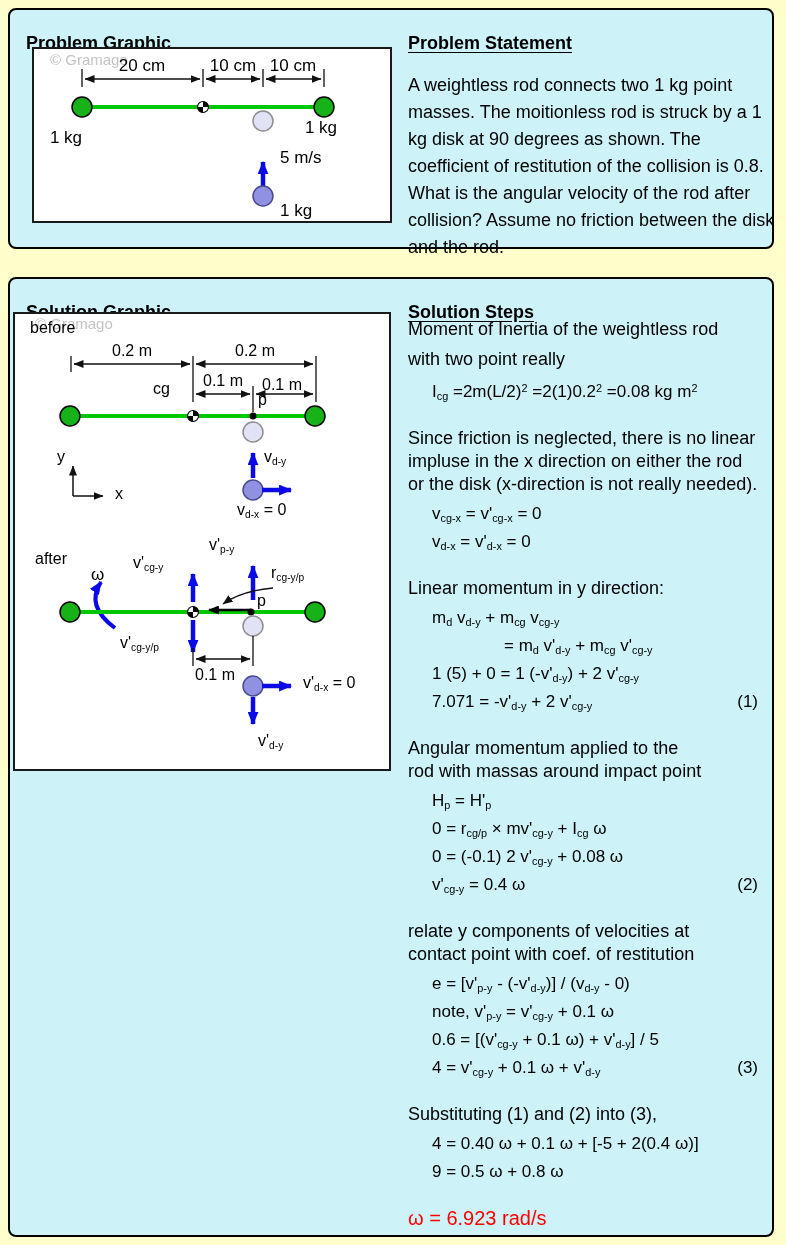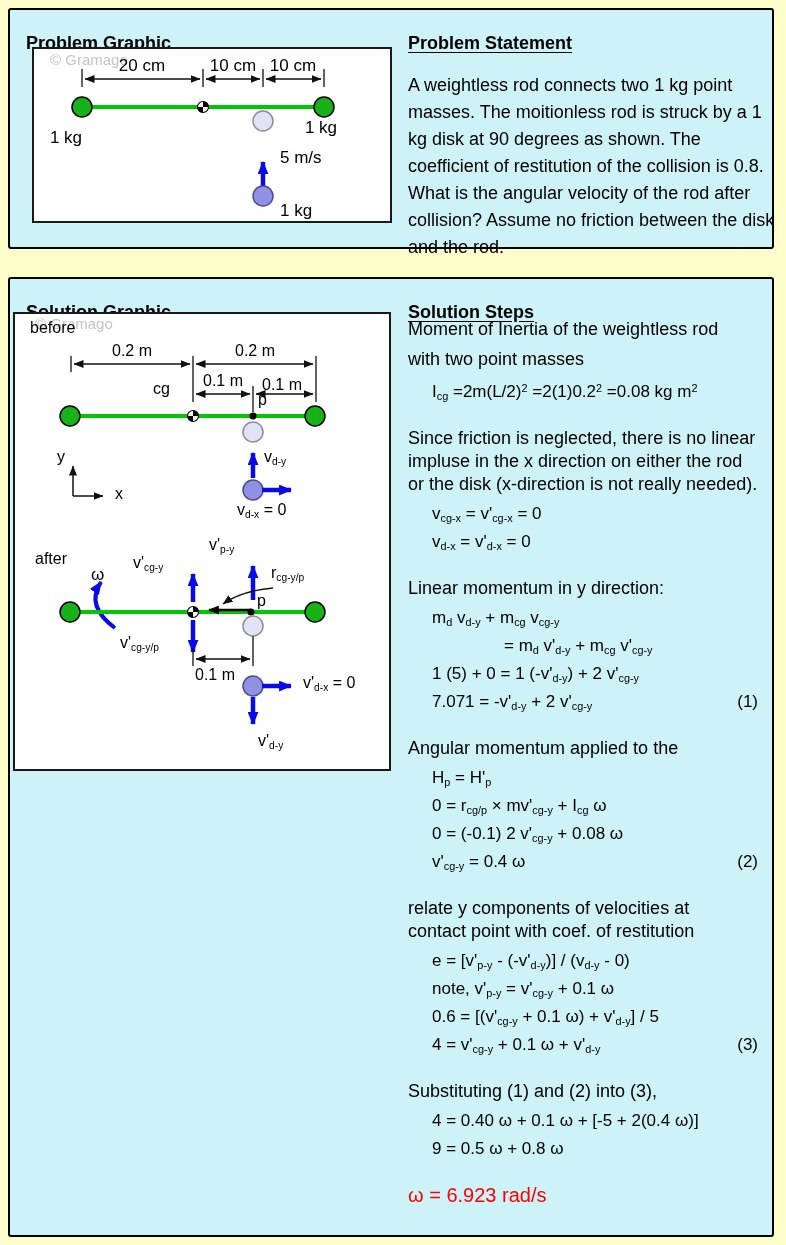--- a/index.html
+++ b/index.html
@@ -6,7 +6,7 @@
   body{width:786px;height:1245px;position:relative;background:#FFFFCB;
        font-family:"Liberation Sans","DejaVu Sans",sans-serif;color:#000;overflow:hidden;}
   .panel{position:absolute;left:8px;width:766px;background:#CDF2F7;border:2px solid #000;
-         border-radius:3px;box-sizing:border-box;}
+         border-radius:8px;box-sizing:border-box;}
   #panel-problem{top:8px;height:241px;}
   #panel-solution{top:277px;height:960px;}
   .panel-title{position:absolute;font-size:18px;font-weight:bold;white-space:nowrap;}

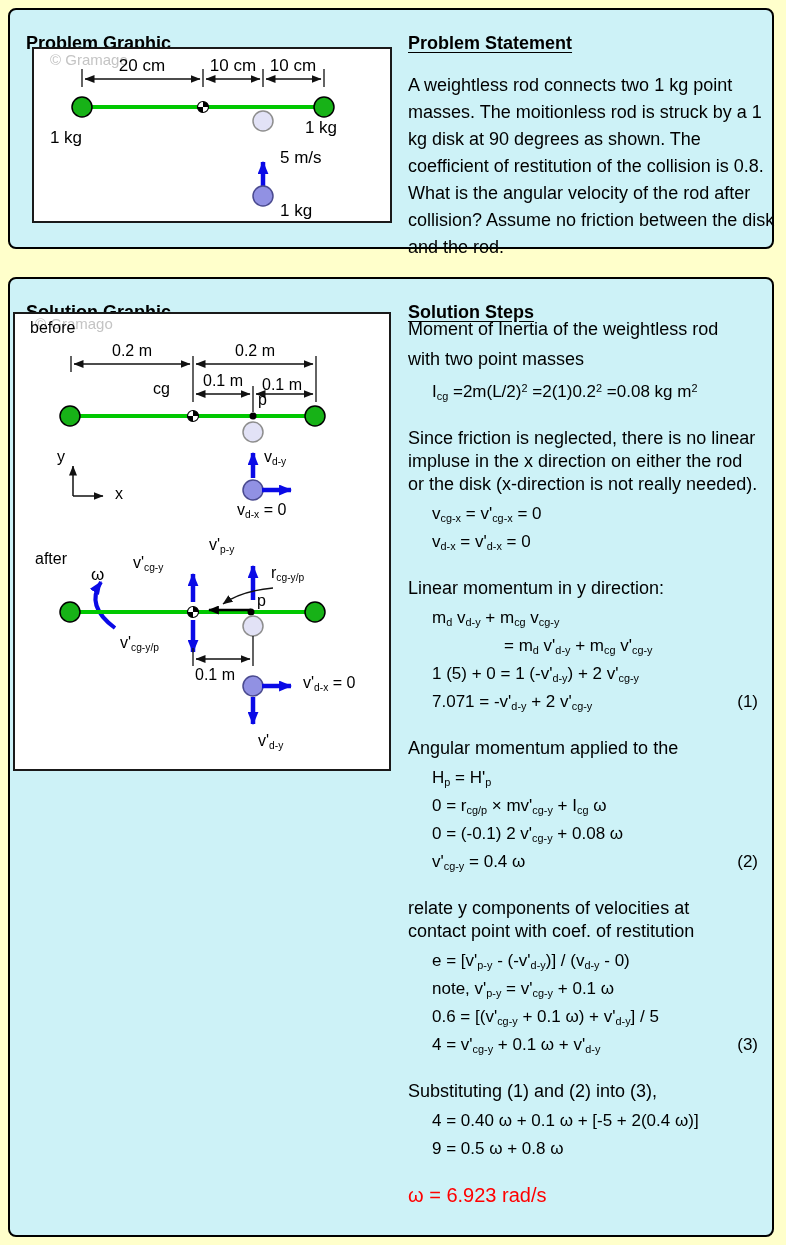--- a/index.html
+++ b/index.html
@@ -179,7 +179,7 @@
 
     <div class="sec s1">
       <div class="iline">Moment of Inertia of the weightless rod</div>
-      <div class="iline">with two point masses</div>
+      <div class="iline">with two point really</div>
       <div class="eqs">
         <div class="eq">
             <span>I<sub>cg</sub> =2m(L/2)<sup>2</sup> =2(1)0.2<sup>2</sup> =0.08 kg m<sup>2</sup></span>

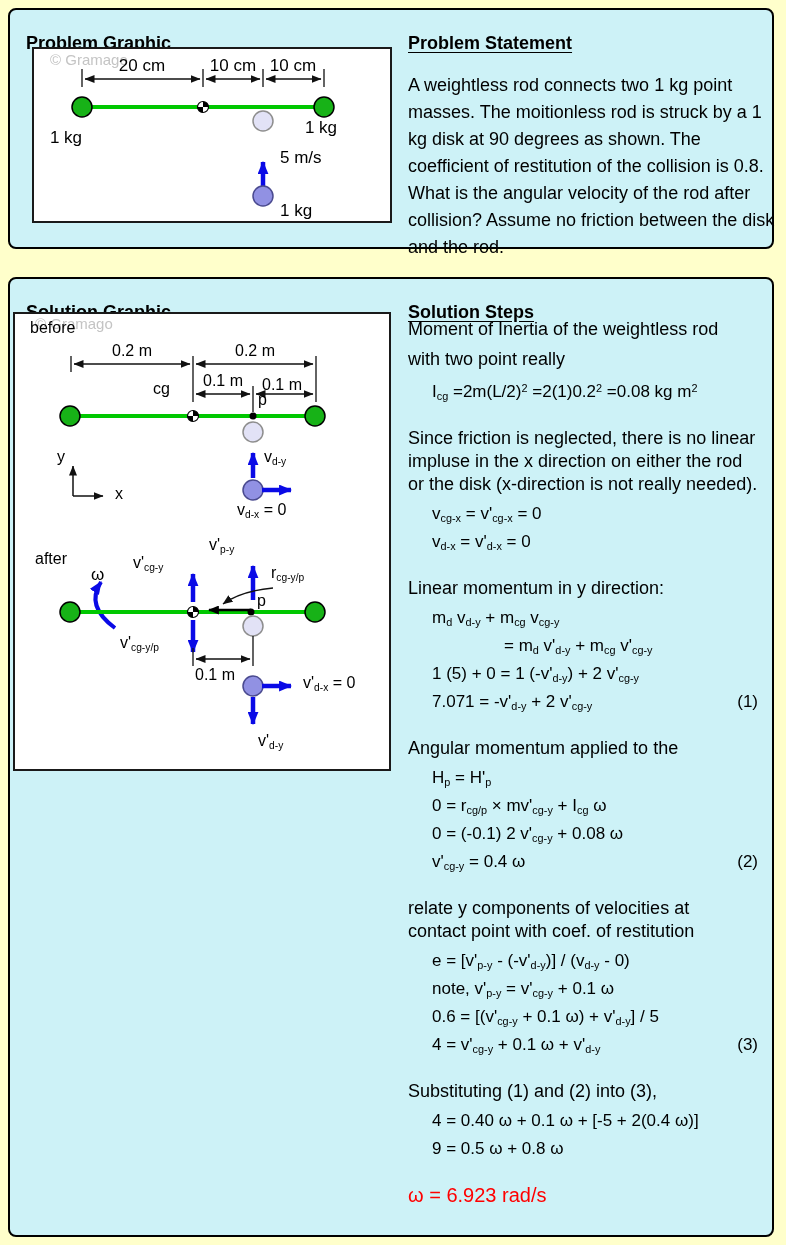--- a/index.html
+++ b/index.html
@@ -222,6 +222,7 @@
 
     <div class="sec">
       <div class="iline">Angular momentum applied to the</div>
+      <div class="iline">rod with massas around impact point</div>
       <div class="eqs">
         <div class="eq">
             <span>H<sub>p</sub> = H'<sub>p</sub></span>

